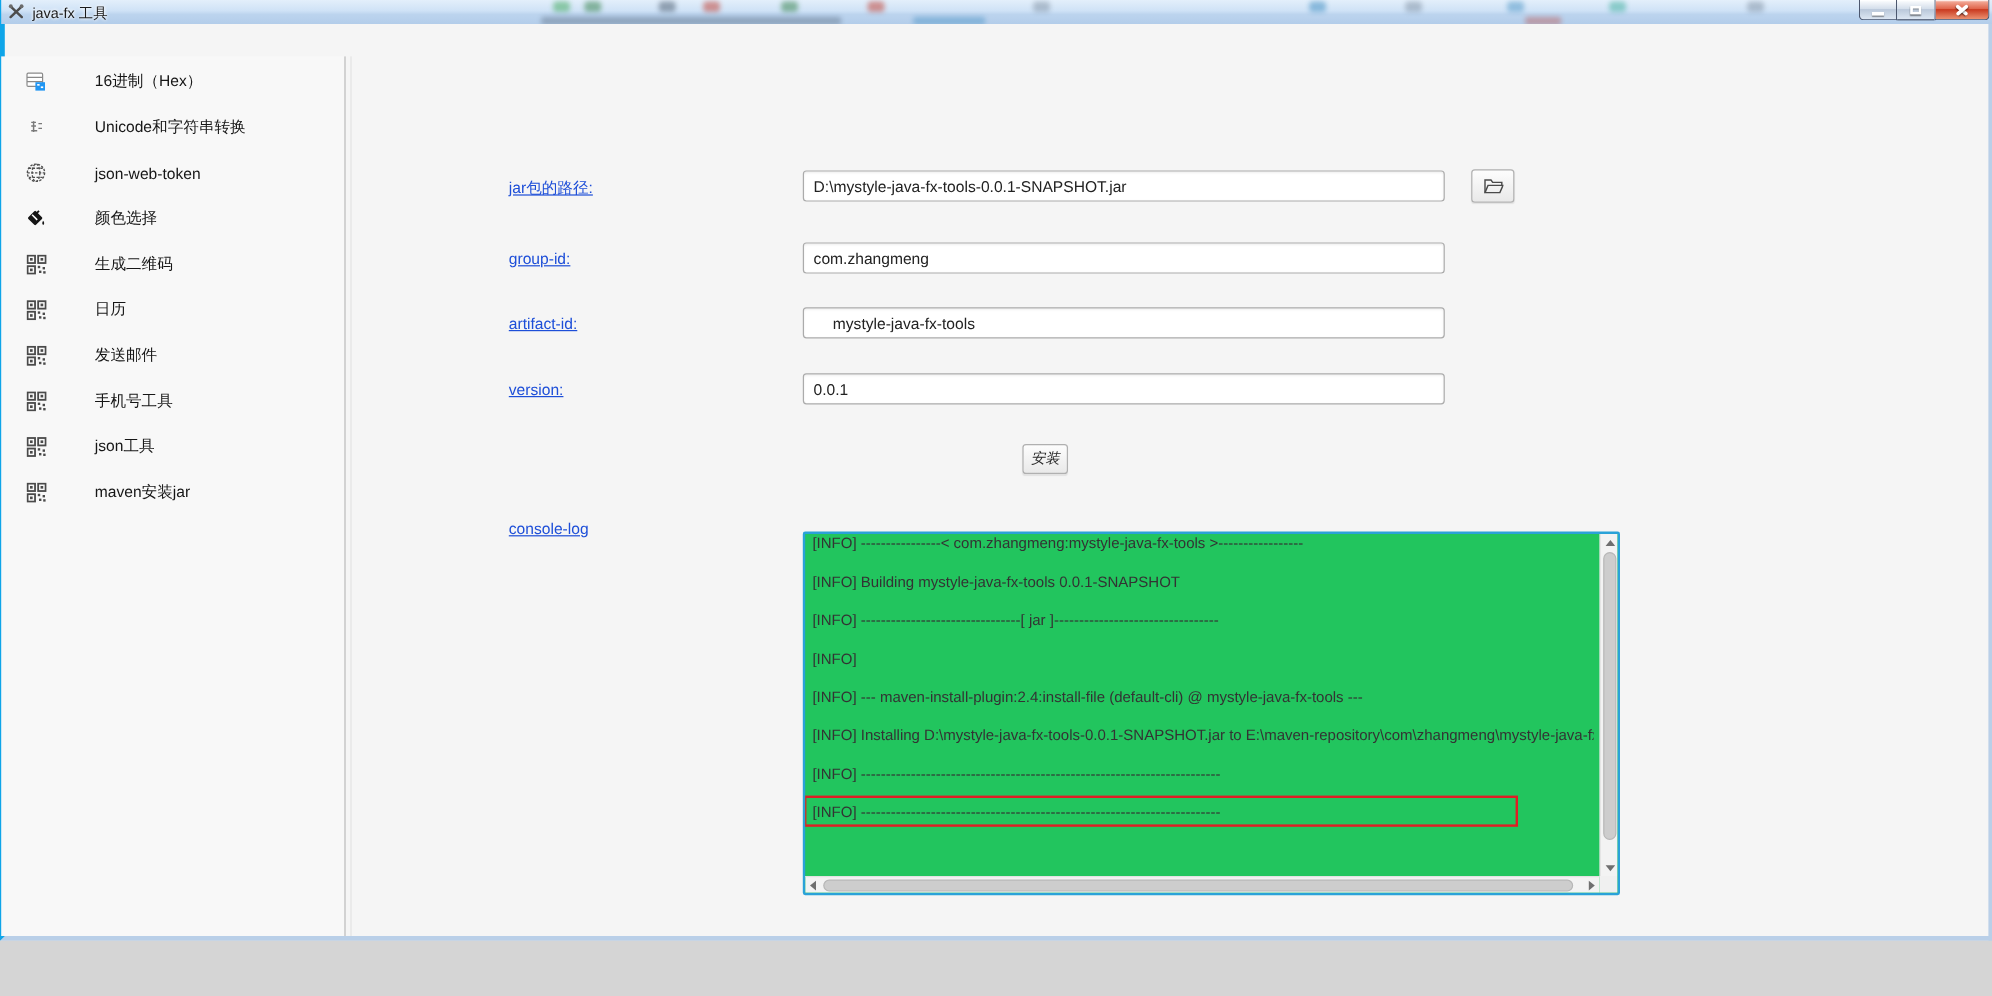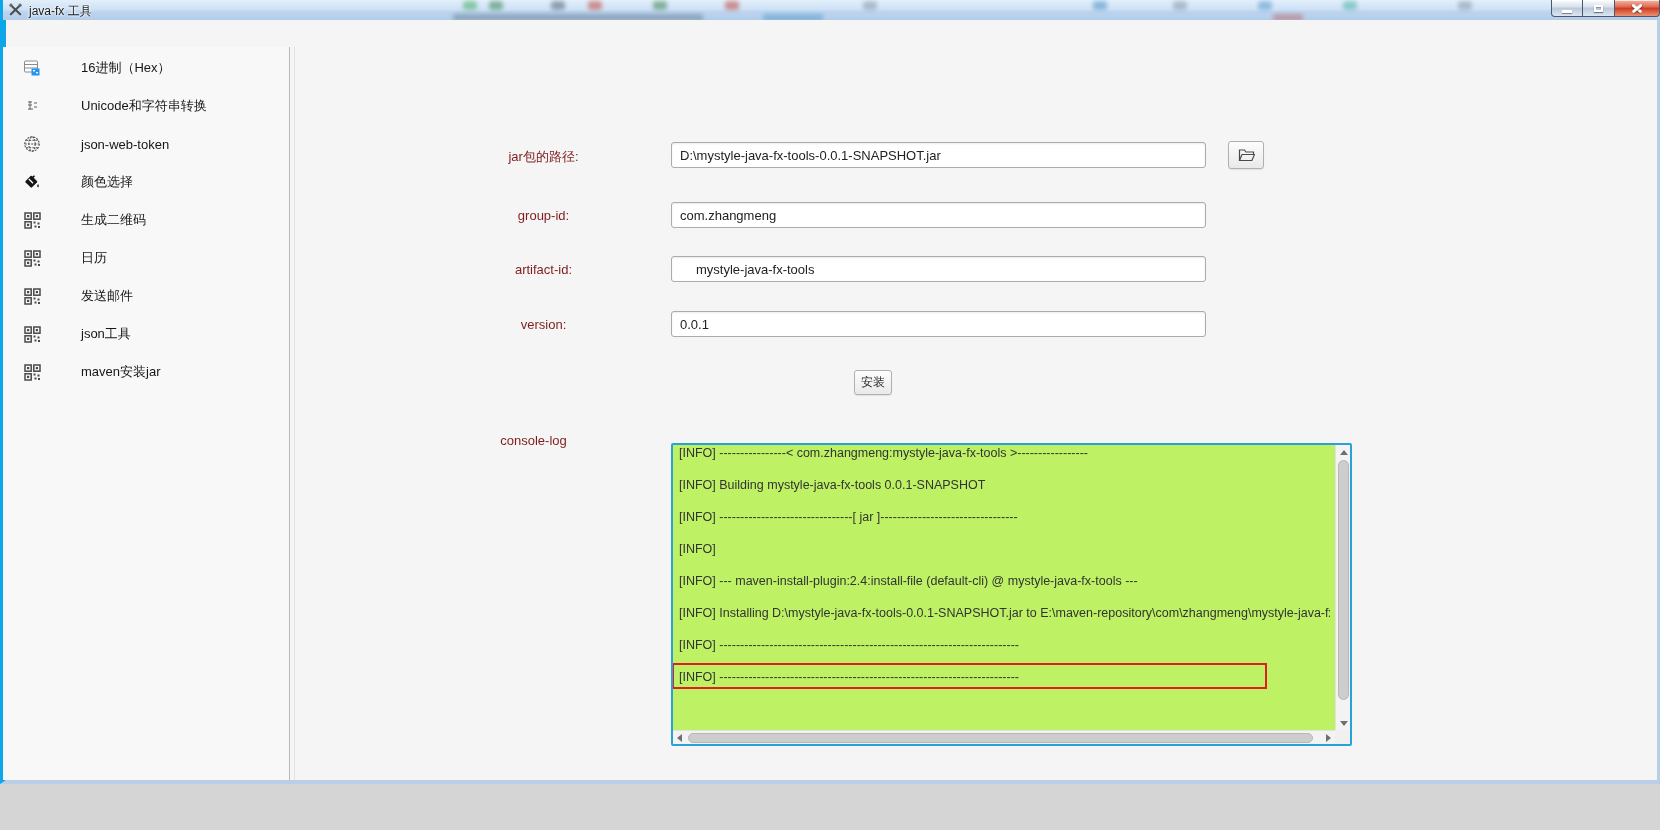--- a/index.html
+++ b/index.html
@@ -8,7 +8,7 @@
 
   
   .app-window { position:absolute; left:0; top:0; width:1660px; height:784px;
-    border-left:6px solid #0ea5e9; border-right:3px solid #b9cfe8; border-bottom:4px solid #b9cfe8;
+    border-left:4px solid #0ea5e9; border-right:3px solid #b9cfe8; border-bottom:4px solid #b9cfe8;
     background:#f5f5f5; }
 
   

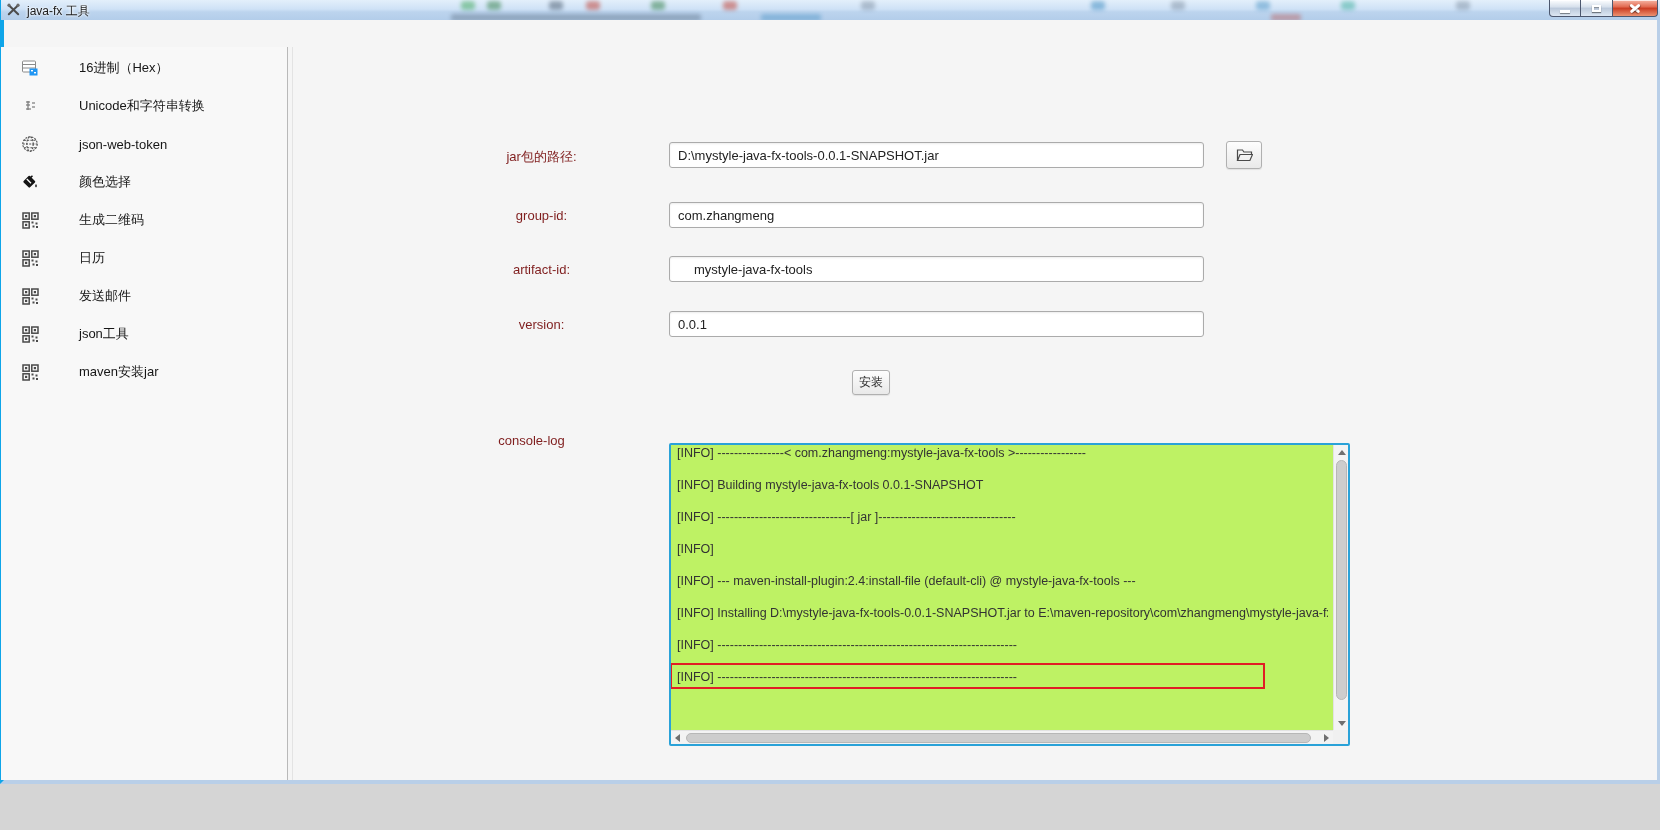--- a/index.html
+++ b/index.html
@@ -54,8 +54,8 @@
   .side-label { margin-left:39px; font-size:13px; color:#161616; white-space:nowrap; }
 
   
-  .form-label { position:absolute; left:420px; width:235px; text-align:center;
-    font-size:13px; color:#7f1d1d; }
+  .form-label { position:absolute; left:420px; width:235px; text-align:left;
+    font-size:13px; color:#1d4ed8;text-decoration:underline; }
   .text-input { position:absolute; left:665px; width:535px; height:26px;
     border:1px solid #ababab; border-radius:3px; background:#fff; padding:0 8px;
     font-family:"Liberation Sans", sans-serif; font-size:13px; color:#222;

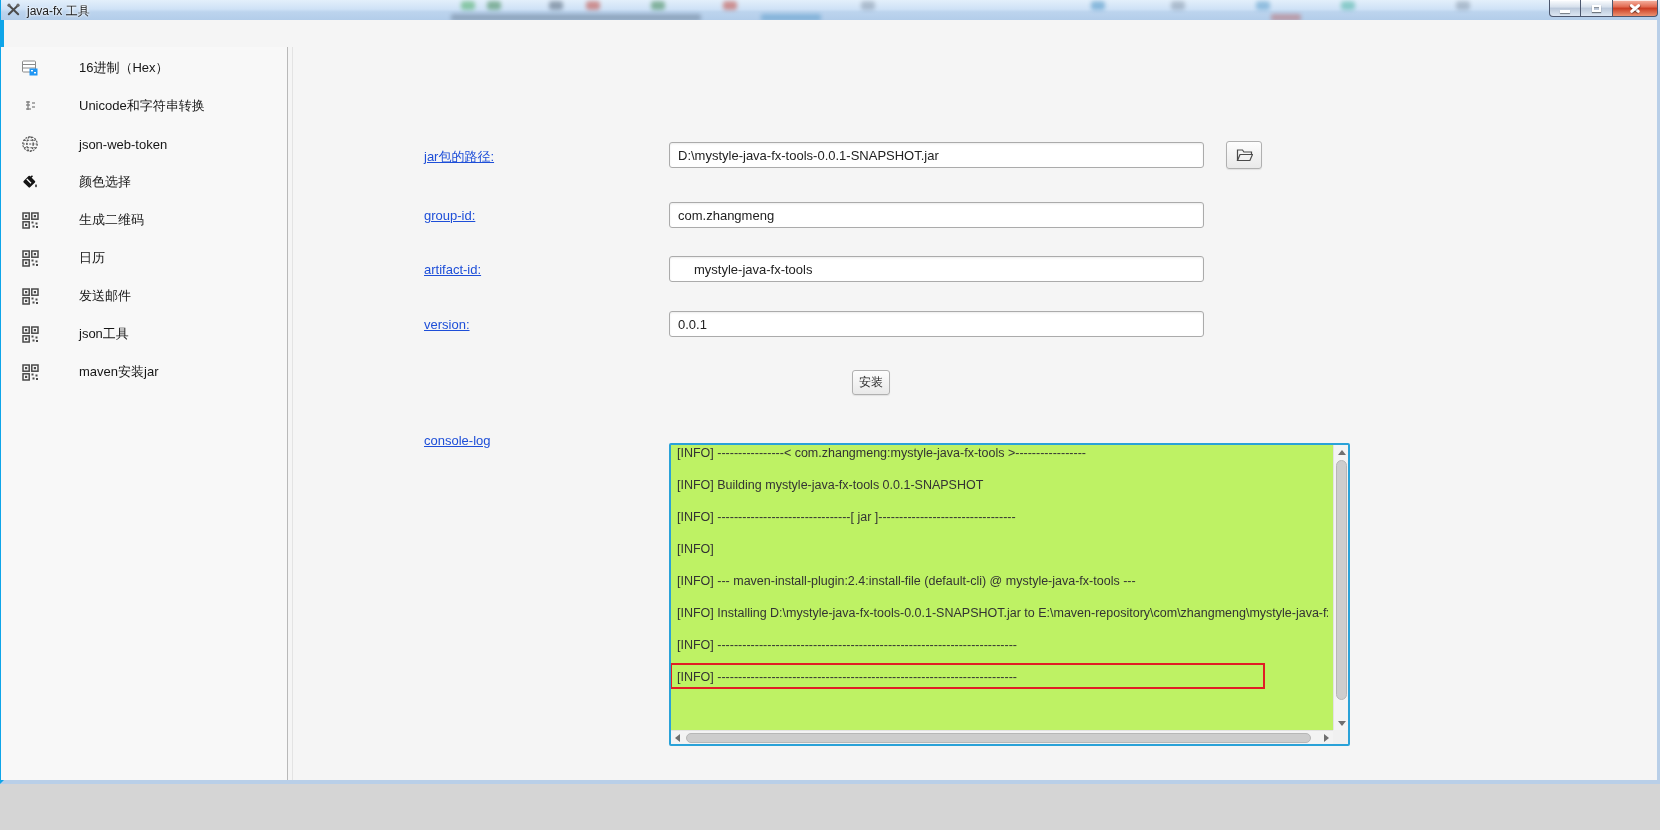--- a/index.html
+++ b/index.html
@@ -253,6 +253,23 @@
       <span class="side-label">发送邮件</span>
     </div>
 
+    <div class="side-item">
+      <span class="side-icon">
+        <svg width="17" height="17" viewBox="0 0 17 17" fill="#4a4a4a">
+          <rect x="1" y="1" width="6.2" height="6.2" fill="none" stroke="#4a4a4a" stroke-width="1.5"></rect>
+            <rect x="3" y="3" width="2.2" height="2.2"></rect>
+          <rect x="9.8" y="1" width="6.2" height="6.2" fill="none" stroke="#4a4a4a" stroke-width="1.5"></rect>
+            <rect x="11.8" y="3" width="2.2" height="2.2"></rect>
+          <rect x="1" y="9.8" width="6.2" height="6.2" fill="none" stroke="#4a4a4a" stroke-width="1.5"></rect>
+            <rect x="3" y="11.8" width="2.2" height="2.2"></rect>
+          <rect x="9.5" y="9.5" width="2" height="2"></rect>
+            <rect x="13.5" y="10.5" width="2" height="2"></rect>
+            <rect x="10.5" y="13.5" width="2" height="2"></rect>
+            <rect x="14" y="14" width="2" height="2"></rect>
+        </svg>
+      </span>
+      <span class="side-label">手机号工具</span>
+    </div>
 
     <div class="side-item">
       <span class="side-icon">

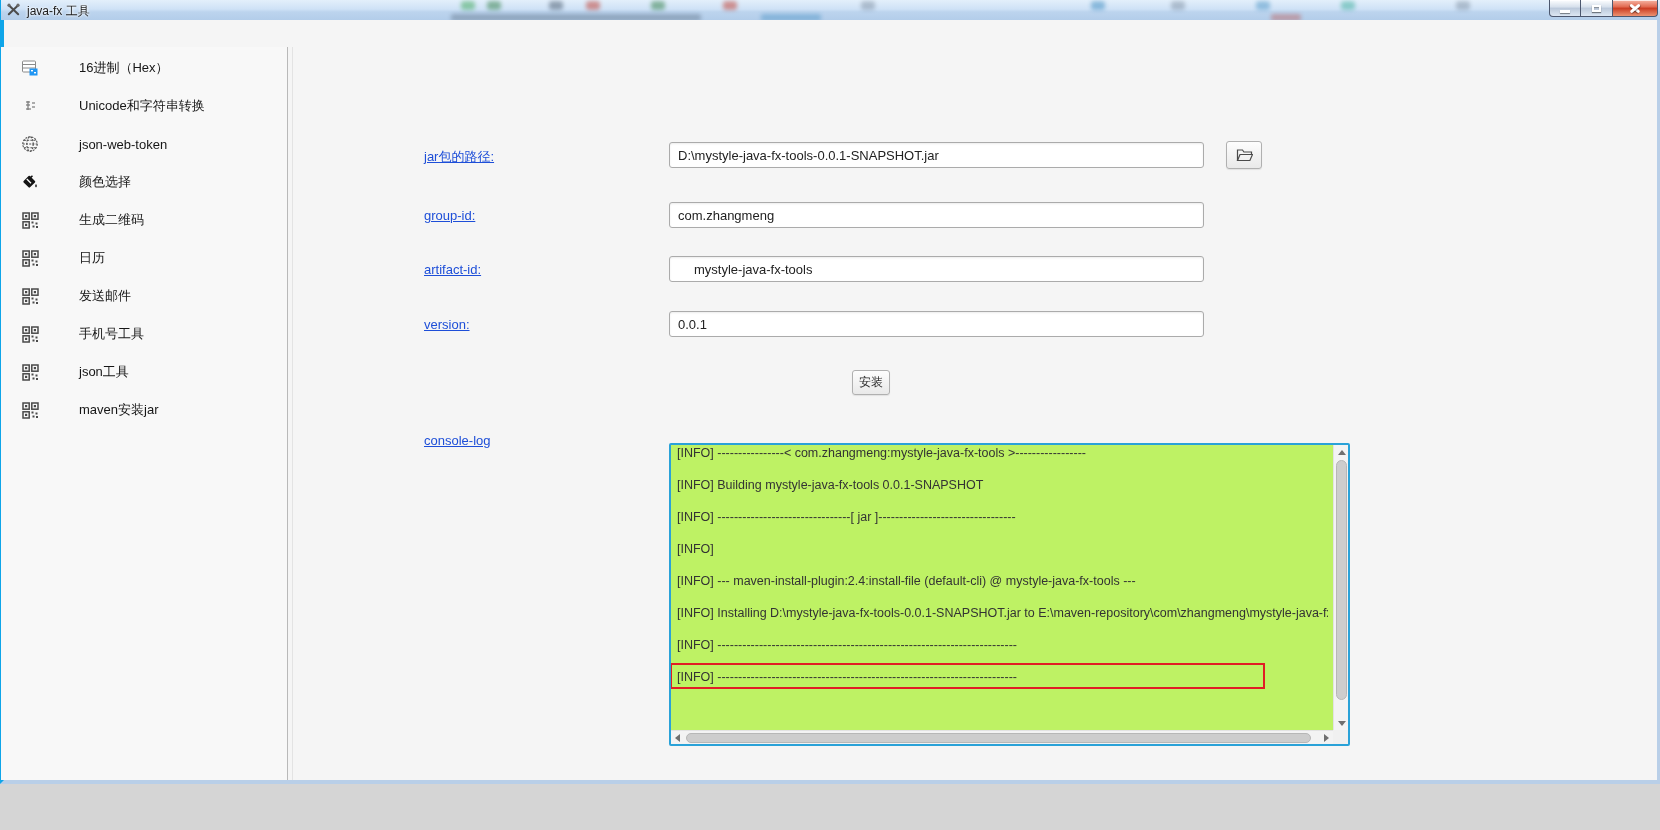--- a/index.html
+++ b/index.html
@@ -64,7 +64,7 @@
     border:1px solid #b0b0b0; border-radius:3px; cursor:pointer; color:#292929;
     background:linear-gradient(180deg,#fdfdfd,#e9e9e9); box-shadow:0 1px 1px rgba(0,0,0,.08); }
   .browse-btn { left:1222px; top:141px; width:36px; height:28px; }
-  .install-btn { left:848px; top:370px; width:38px; height:25px; font-size:12px; }
+  .install-btn { left:848px; top:370px; width:38px; height:25px; font-size:12px;font-style:italic; }
 
   
   .console-label { top:433px; width:215px; }

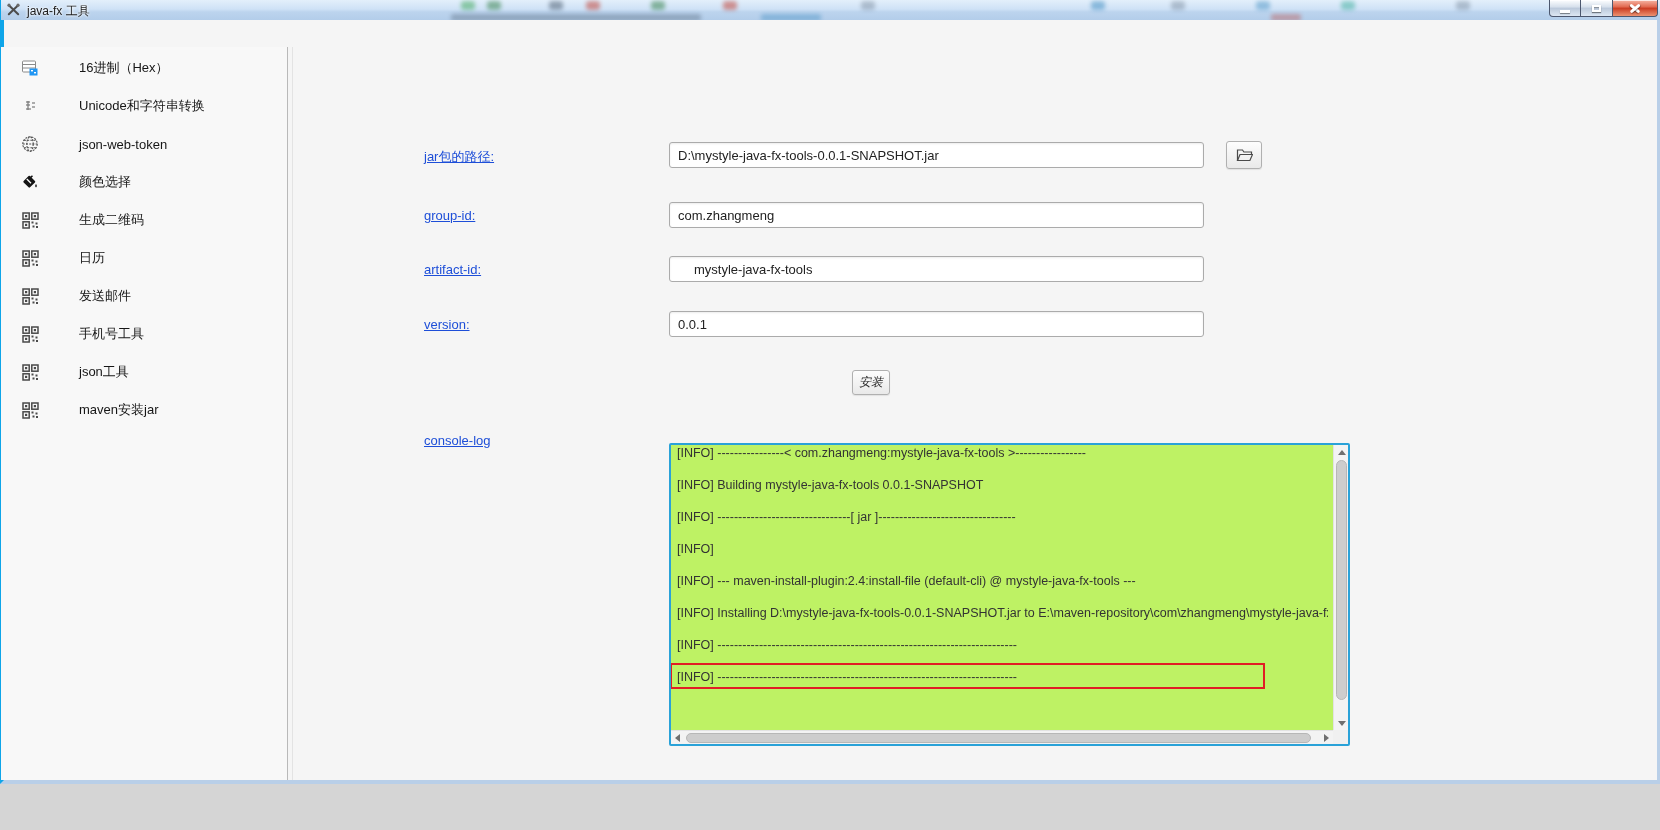--- a/index.html
+++ b/index.html
@@ -69,7 +69,7 @@
   
   .console-label { top:433px; width:215px; }
   .console-box { position:absolute; left:665px; top:443px; width:681px; height:303px;
-    background:#bef264; border:2px solid #2aa2d8; border-radius:2px; overflow:hidden; }
+    background:#22c55e; border:2px solid #2aa2d8; border-radius:2px; overflow:hidden; }
   .log-lines { position:absolute; left:6px; right:20px; top:-8px; overflow:hidden; }
   .log-line { height:32px; line-height:32px; font-size:12.5px; color:#333; white-space:nowrap; }
   .log-highlight-box { position:absolute; left:-1px; top:218px; width:595px; height:26px;

